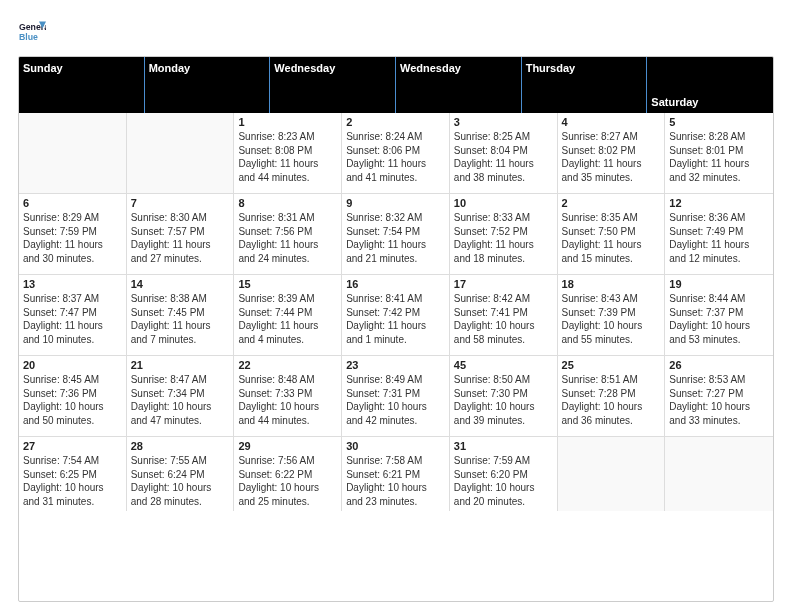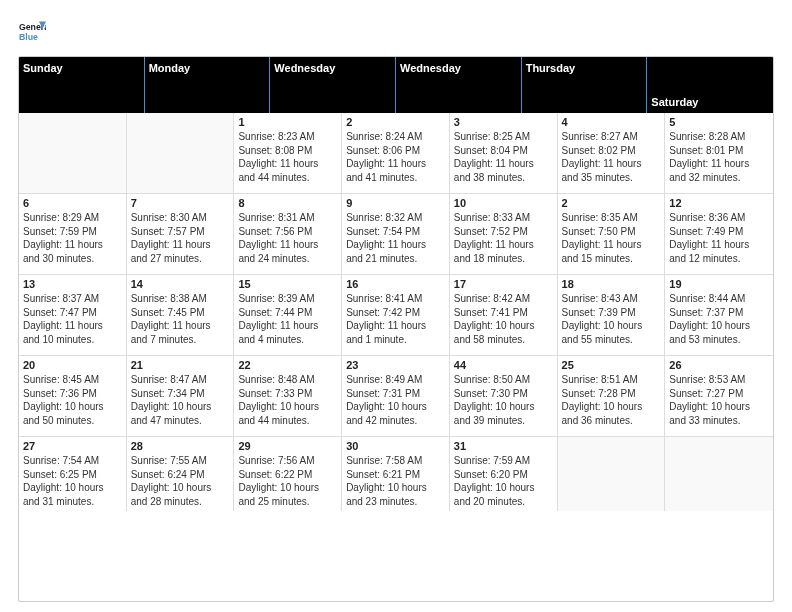--- a/index.html
+++ b/index.html
@@ -242,7 +242,7 @@
             <div class="cell-text">Sunrise: 8:49 AM<br>Sunset: 7:31 PM<br>Daylight: 10 hours<br>and 42 minutes.</div>
           </div>
           <div class="cal-cell">
-            <span class="day-num">44</span>
+            <span class="day-num">45</span>
             <div class="cell-text">Sunrise: 8:50 AM<br>Sunset: 7:30 PM<br>Daylight: 10 hours<br>and 39 minutes.</div>
           </div>
           <div class="cal-cell">

